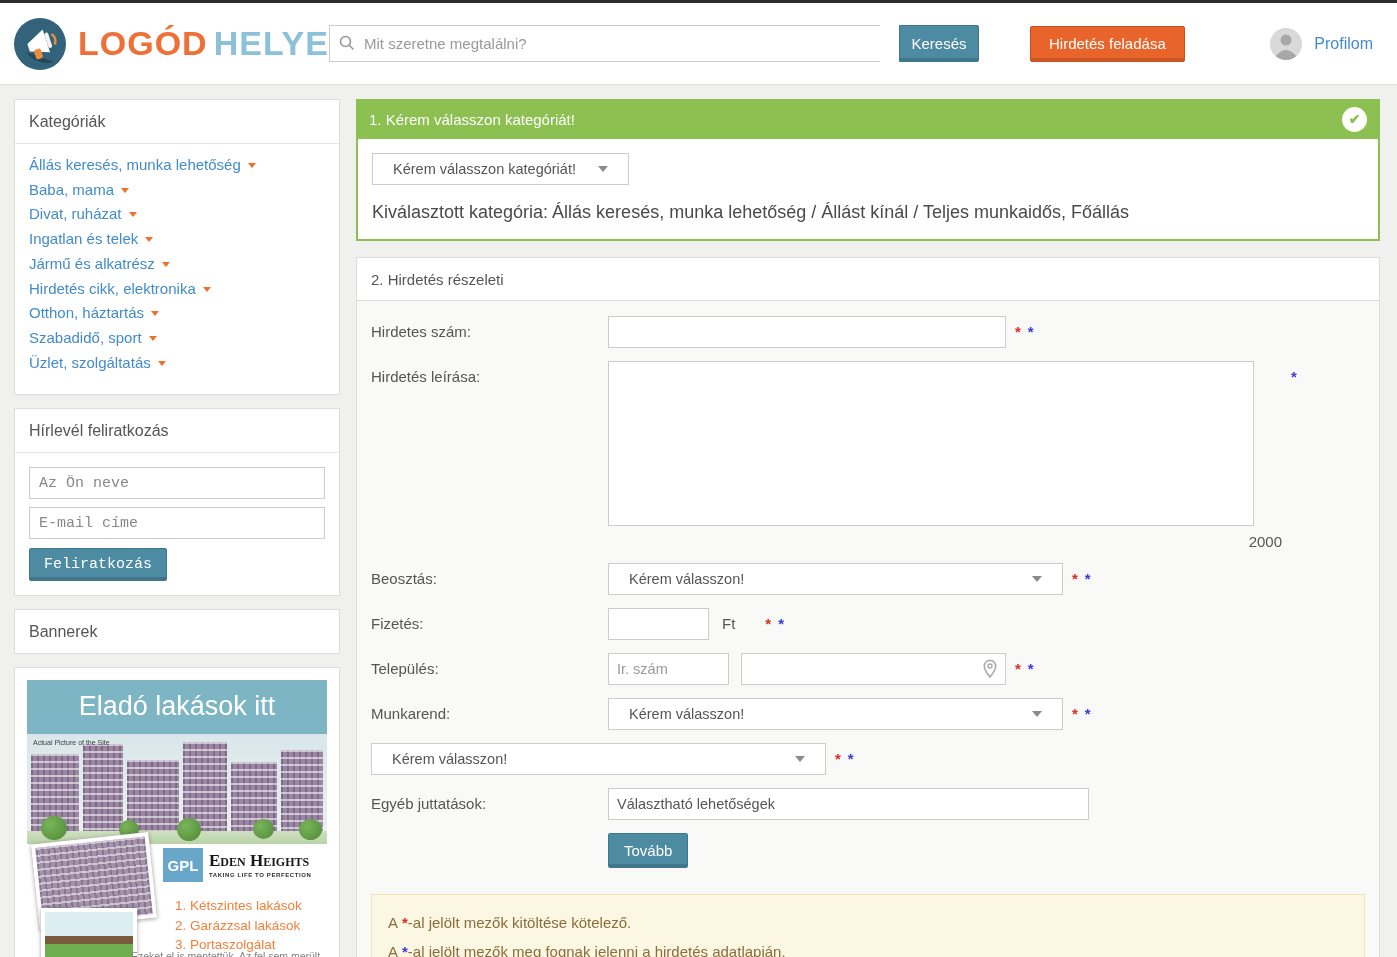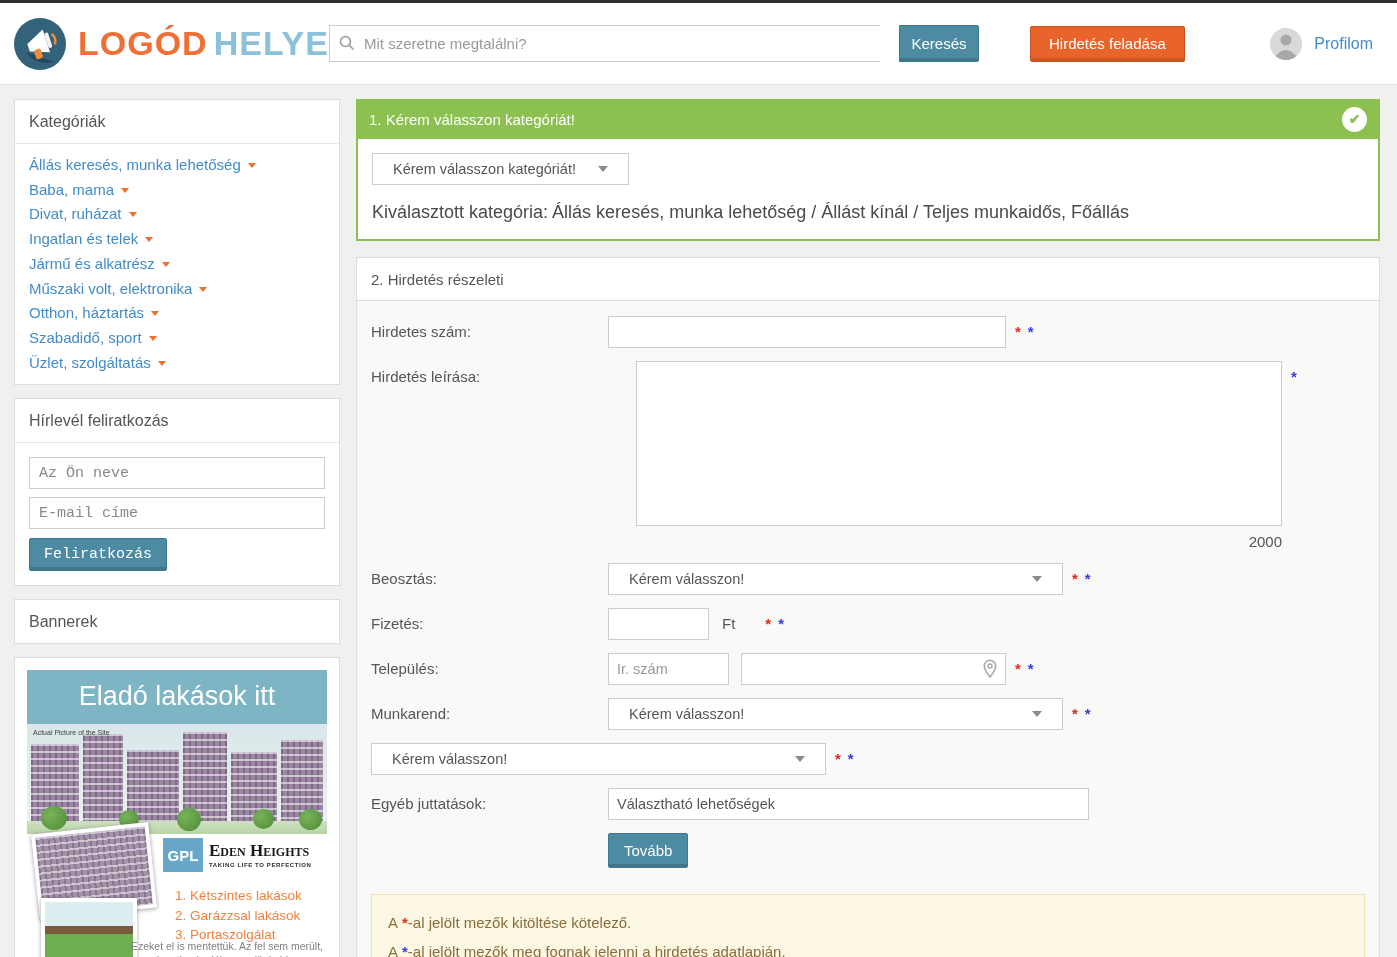--- a/index.html
+++ b/index.html
@@ -56,7 +56,7 @@
   }
 
   
-  .cat-list { list-style:none; padding:9px 14px 9px; }
+  .cat-list { list-style:none; padding:9px 14px 19px; }
   .cat-list li { line-height:24.7px; font-size:15px; cursor:pointer; white-space:nowrap; }
   .cat-list a { color:#428bca; text-decoration:none; }
   .caret-orange {

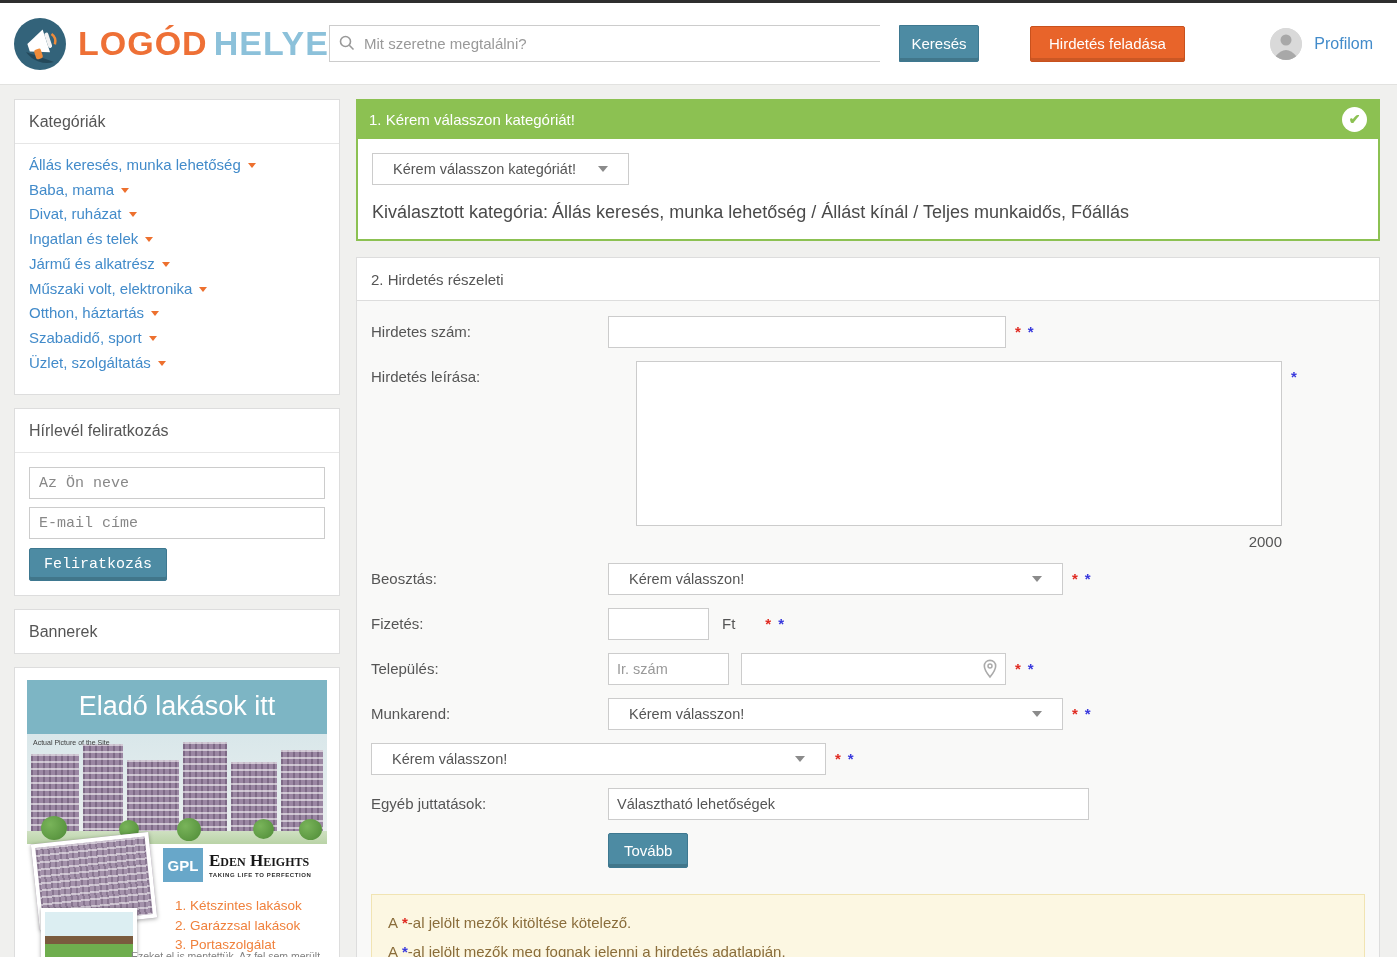--- a/index.html
+++ b/index.html
@@ -248,7 +248,7 @@
           <li><a>Divat, ruházat</a><span class="caret-orange"></span></li>
           <li><a>Ingatlan és telek</a><span class="caret-orange"></span></li>
           <li><a>Jármű és alkatrész</a><span class="caret-orange"></span></li>
-          <li><a>Műszaki volt, elektronika</a><span class="caret-orange"></span></li>
+          <li><a>Hirdetés cikk, elektronika</a><span class="caret-orange"></span></li>
           <li><a>Otthon, háztartás</a><span class="caret-orange"></span></li>
           <li><a>Szabadidő, sport</a><span class="caret-orange"></span></li>
           <li><a>Üzlet, szolgáltatás</a><span class="caret-orange"></span></li>

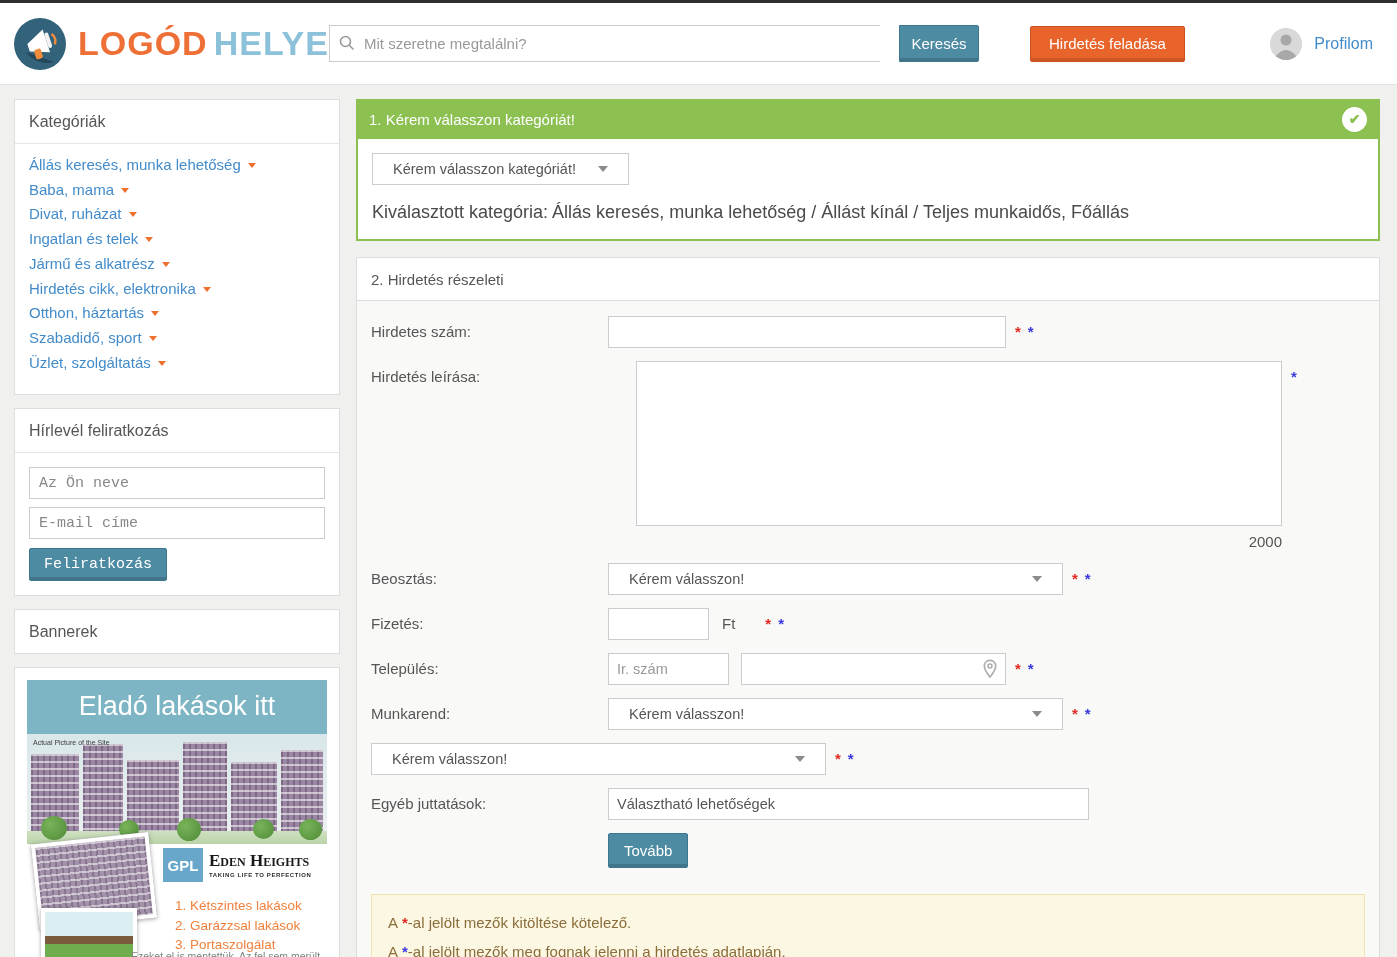--- a/index.html
+++ b/index.html
@@ -164,7 +164,7 @@
   .stars { display:flex; gap:7px; margin-left:9px; padding-top:7px; font-size:15px; }
   .star-red { color:#e02a21; font-weight:bold; }
   .star-blue { color:#3a3add; font-weight:bold; }
-  .ta-wrap { display:flex; flex-direction:column; width:674px;align-items:flex-end; }
+  .ta-wrap { display:flex; flex-direction:column; width:674px; }
   textarea.desc {
     width:646px; height:165px; border:1px solid #ccc; background:#fff; resize:none;
     font-family:inherit; font-size:14.5px; color:#555; padding:6px 8px; outline:none;

